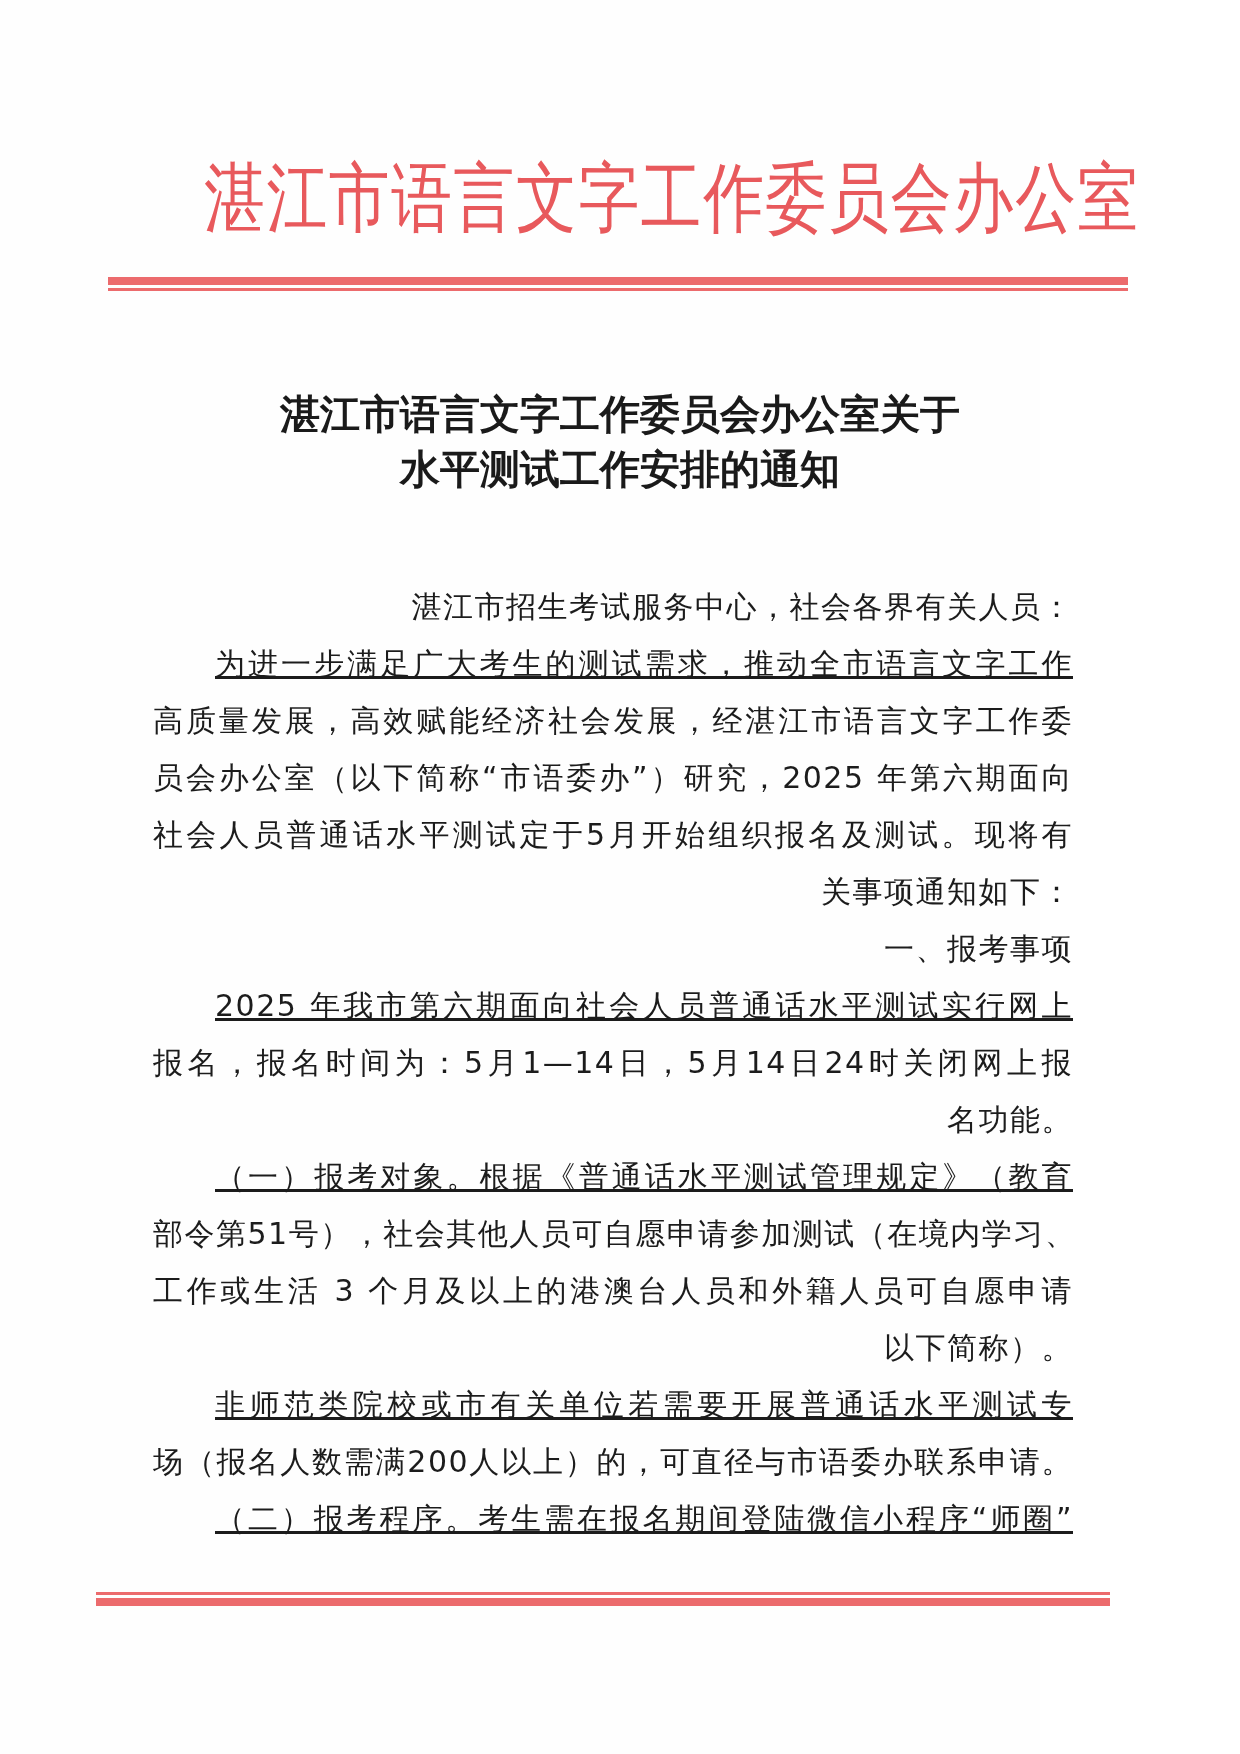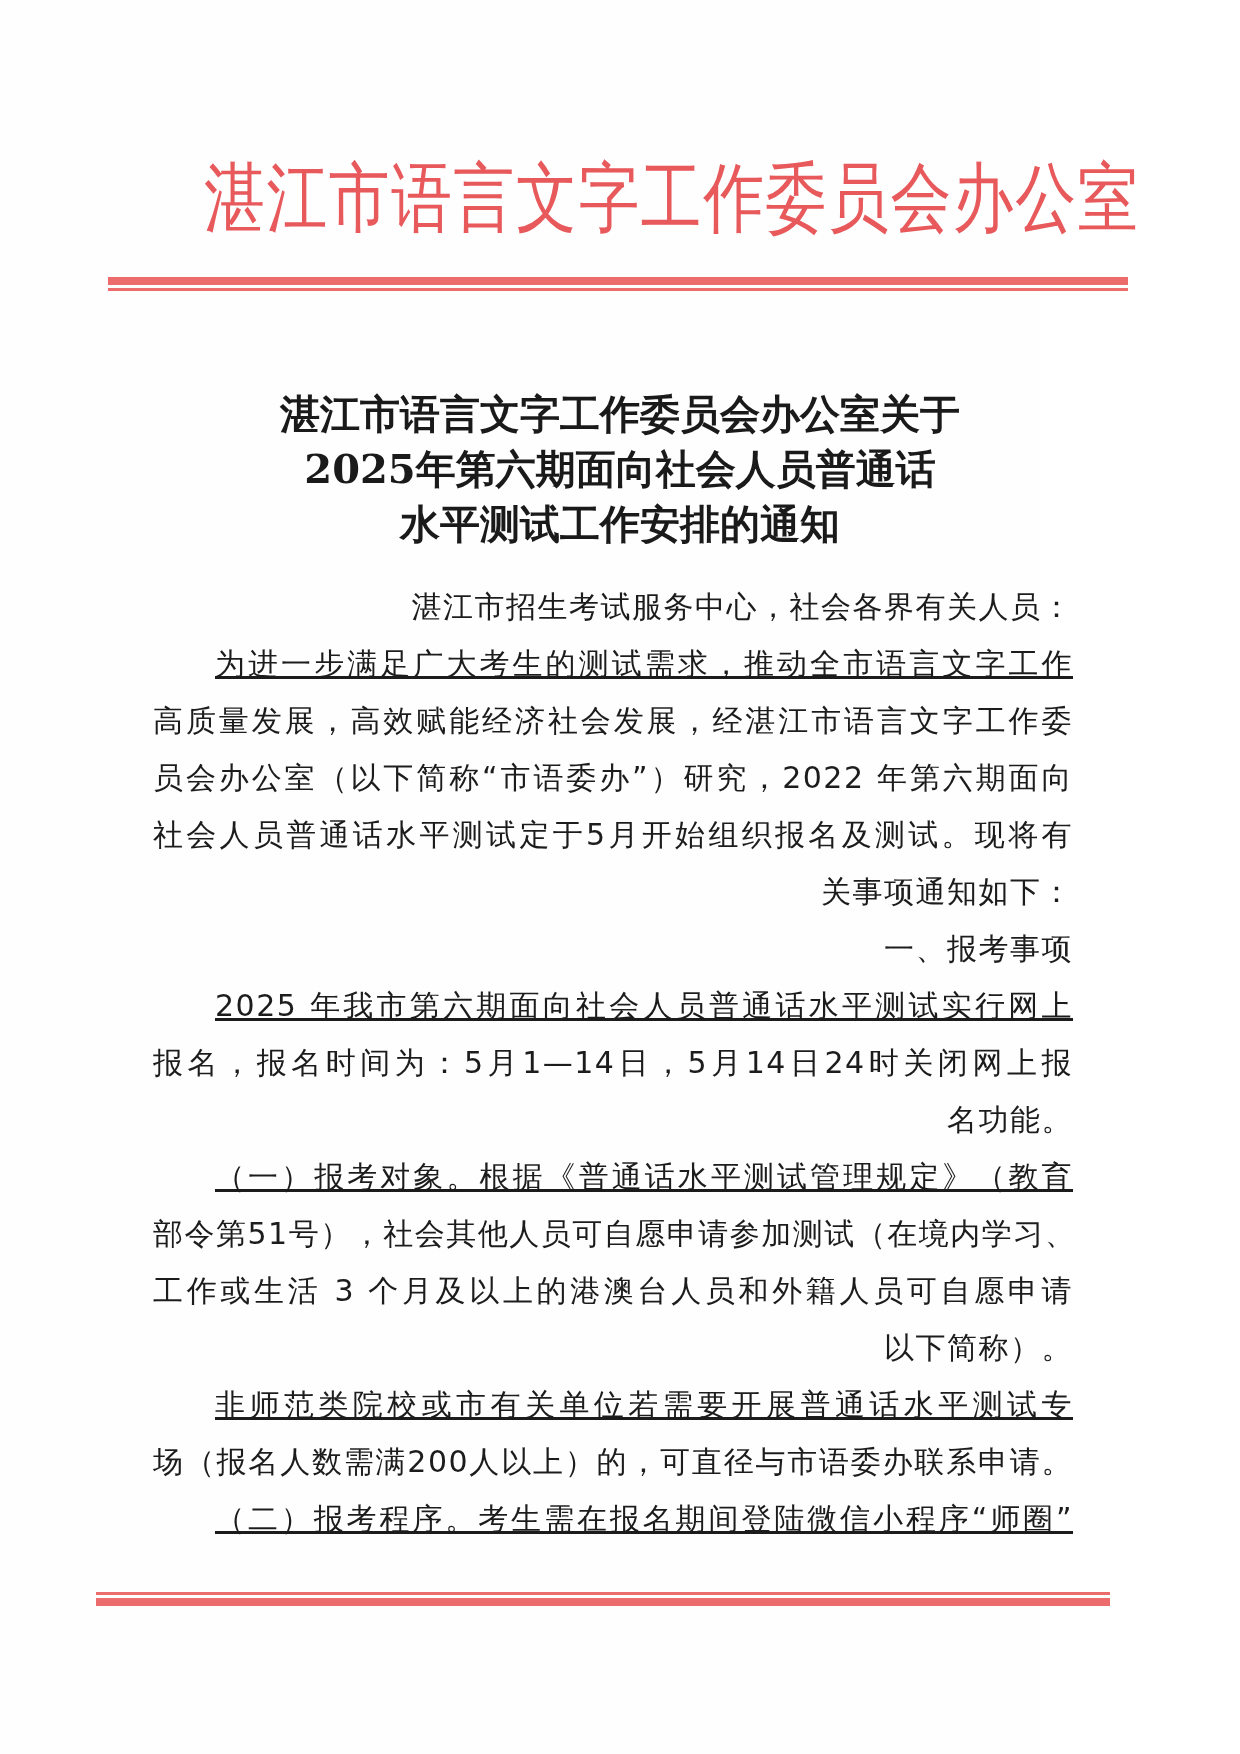--- a/index.html
+++ b/index.html
@@ -46,7 +46,6 @@
 
   <div class="doc-title">
     <div>湛江市语言文字工作委员会办公室关于</div>
-    <div>2025年第六期面向社会人员普通话</div>
     <div>水平测试工作安排的通知</div>
   </div>
 

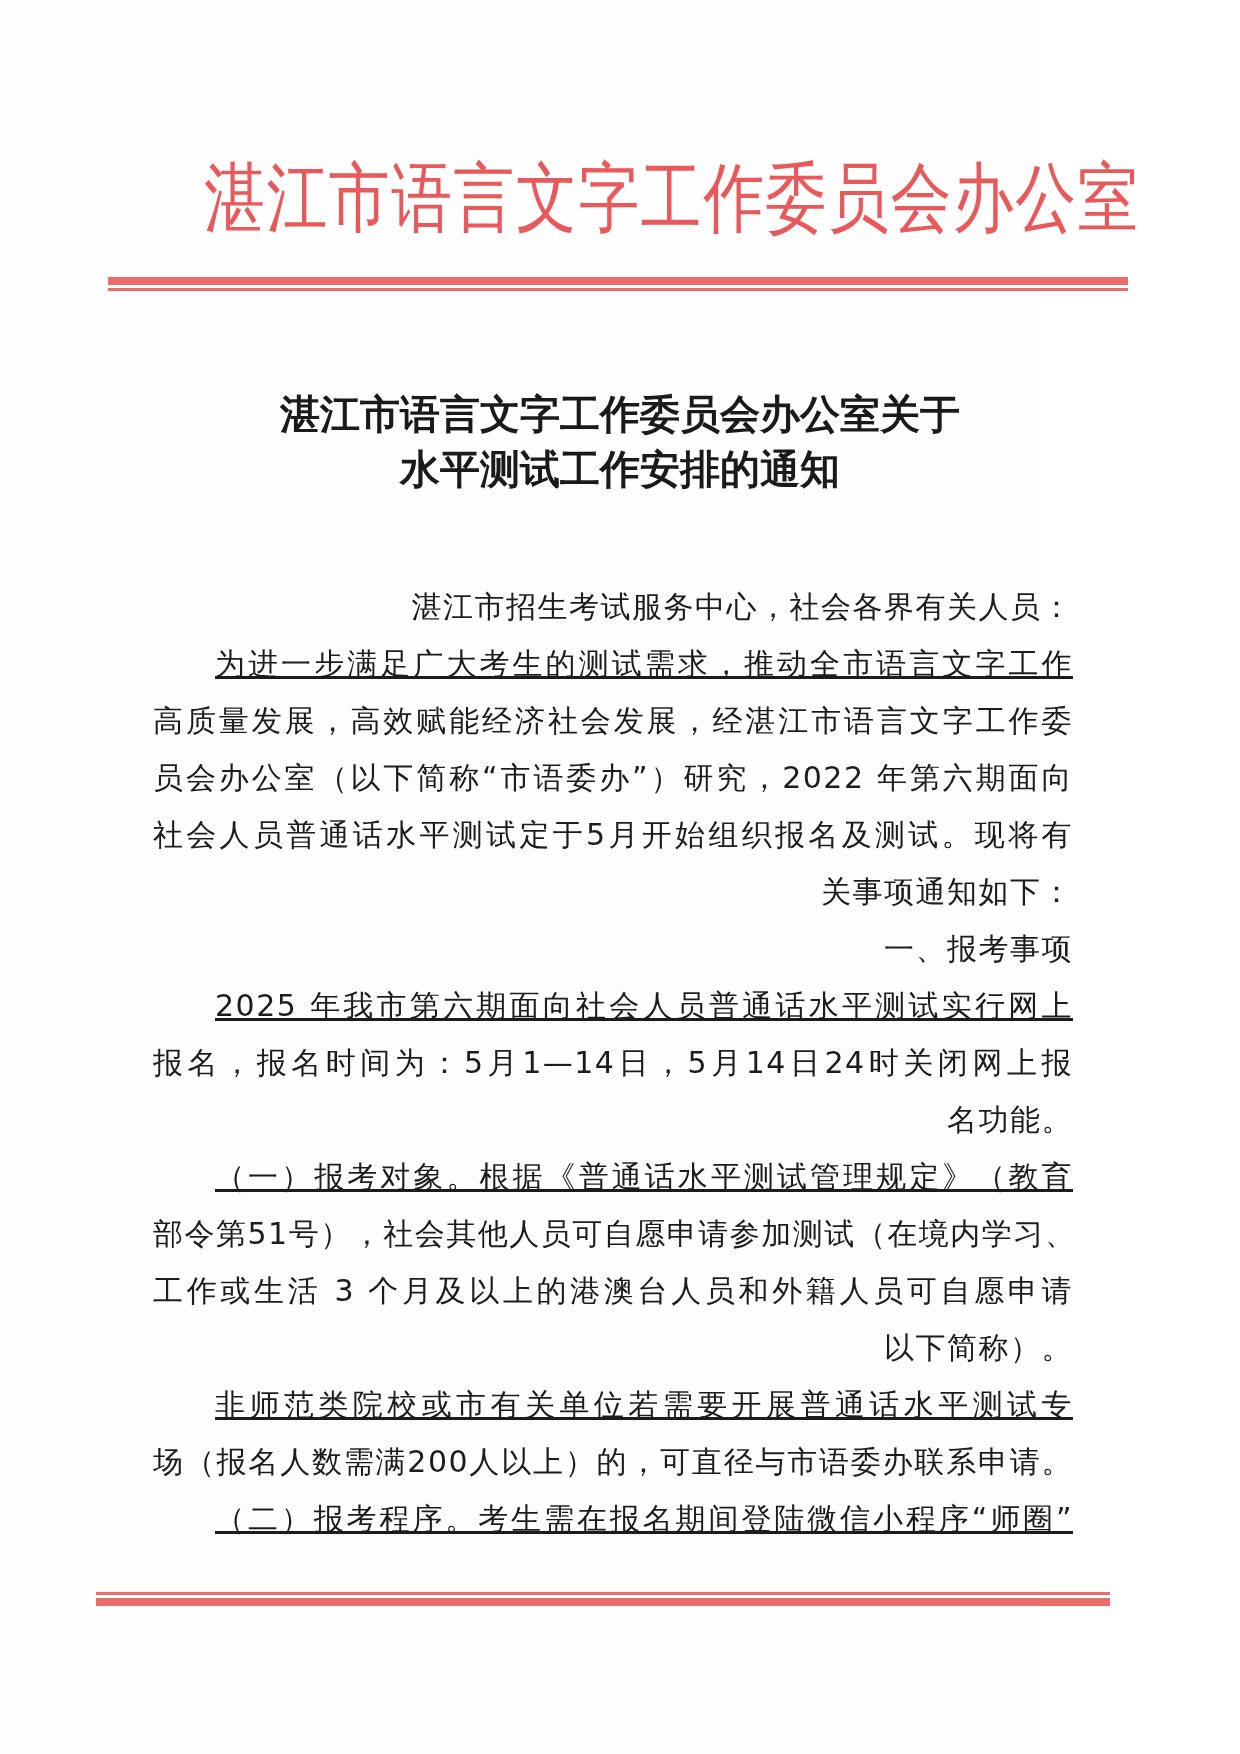--- a/index.html
+++ b/index.html
@@ -54,7 +54,7 @@
 
     <div class="line indent justify">为进一步满足广大考生的测试需求，推动全市语言文字工作</div>
     <div class="line justify">高质量发展，高效赋能经济社会发展，经湛江市语言文字工作委</div>
-    <div class="line justify">员会办公室（以下简称“市语委办”）研究，2022 年第六期面向</div>
+    <div class="line justify">员会办公室（以下简称“市语委办”）研究，2025 年第六期面向</div>
     <div class="line justify">社会人员普通话水平测试定于5月开始组织报名及测试。现将有</div>
     <div class="line">关事项通知如下：</div>
 

